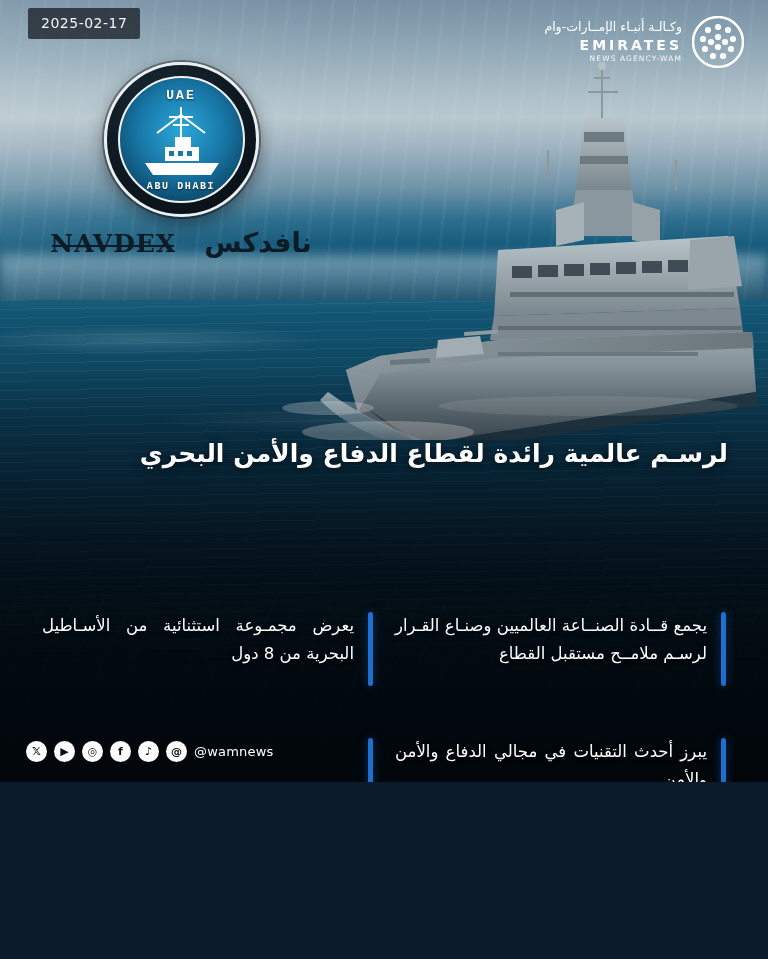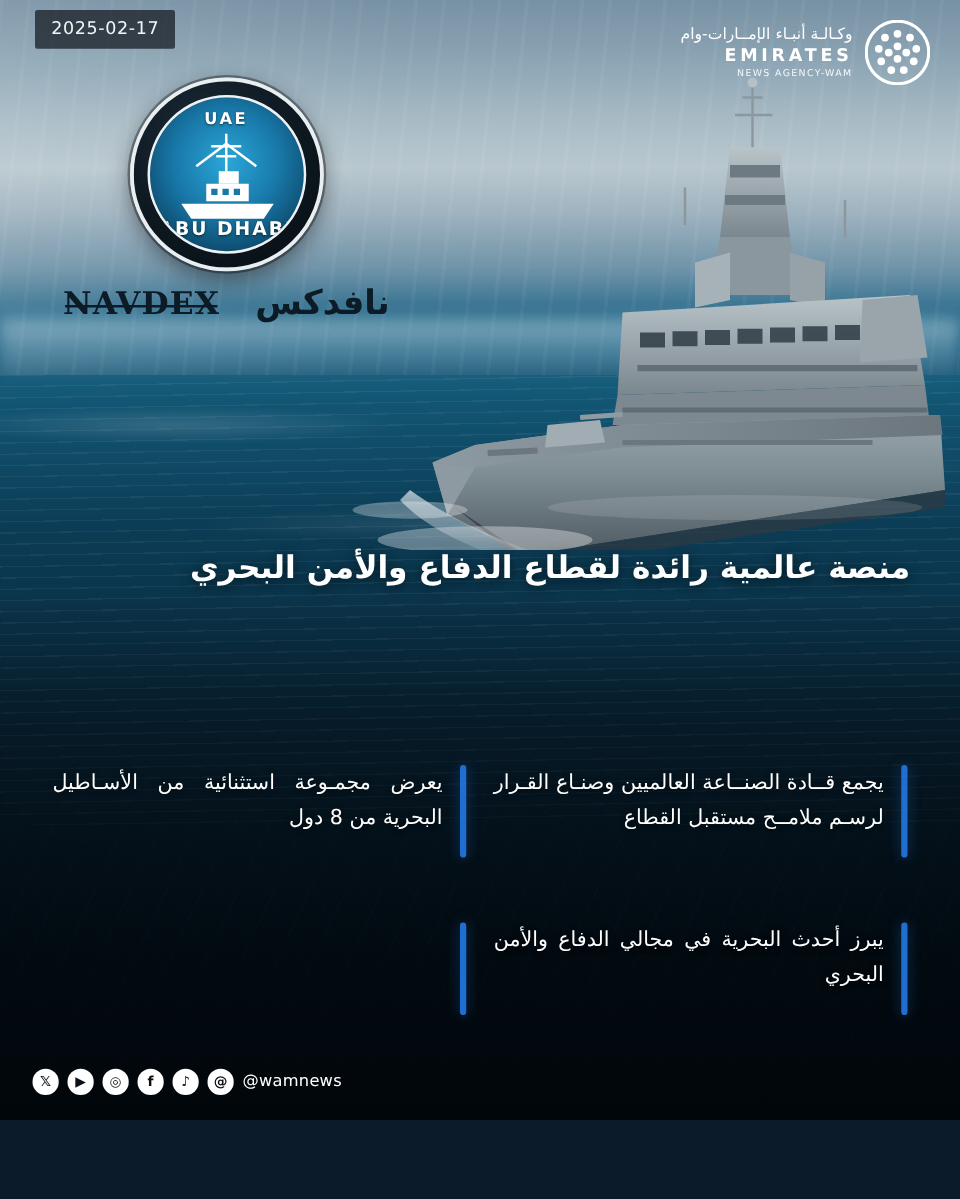--- a/index.html
+++ b/index.html
@@ -11,7 +11,7 @@
   }
   .poster {
     position: relative;
-    width: 768px; height: 896px;
+    width: 768px; height: 782px;
     overflow: hidden;
     background: linear-gradient(180deg,
        #6e8a9e 0%,

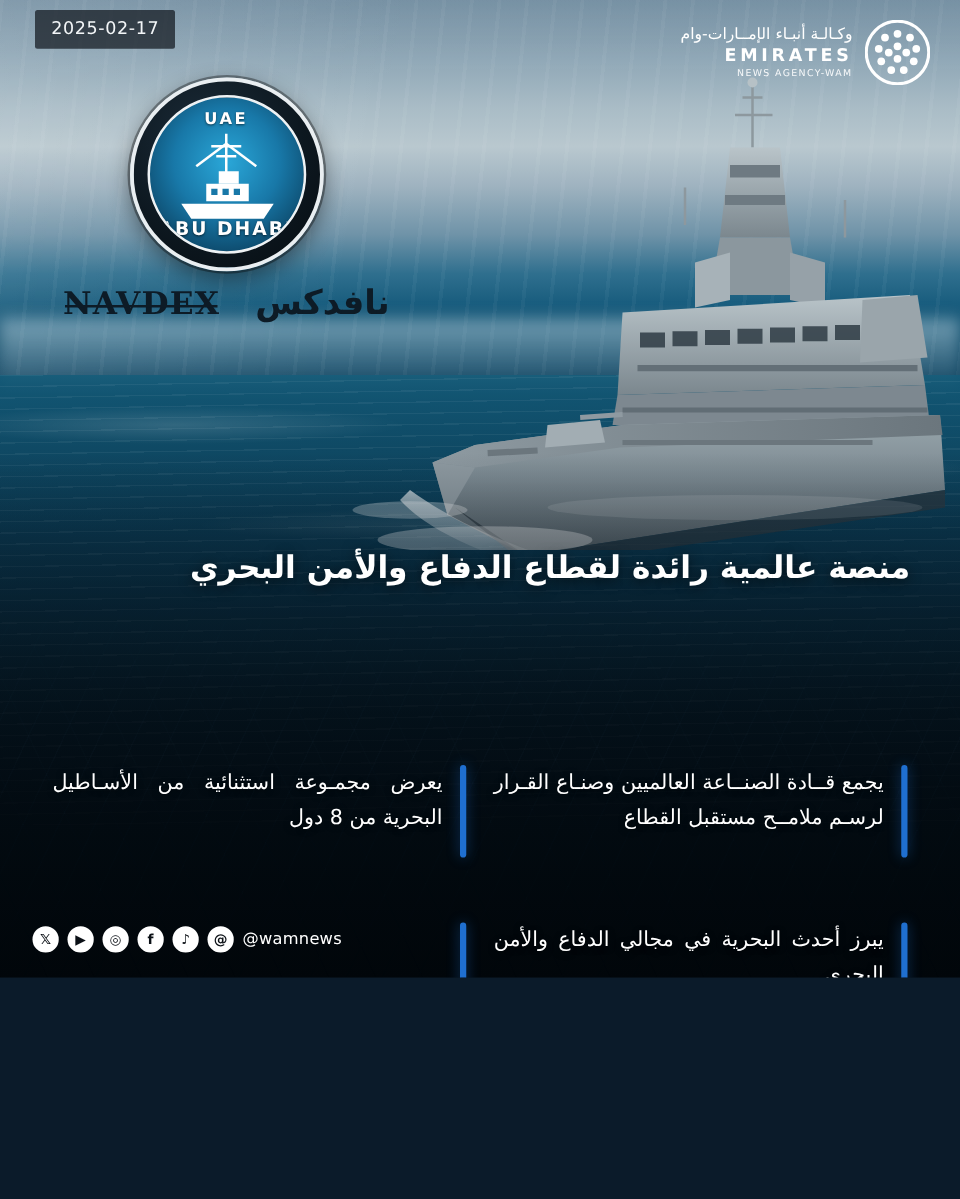--- a/index.html
+++ b/index.html
@@ -113,6 +113,7 @@
     box-shadow: 0 0 0 2px rgba(0,0,0,.35), 0 6px 18px rgba(0,0,0,.45);
     position: relative;
     overflow: hidden;
+    font-family: Liberation Mono, monospace;
   }
   .badge-inner {
     position: absolute; left: 11px; top: 11px; right: 11px; bottom: 11px;

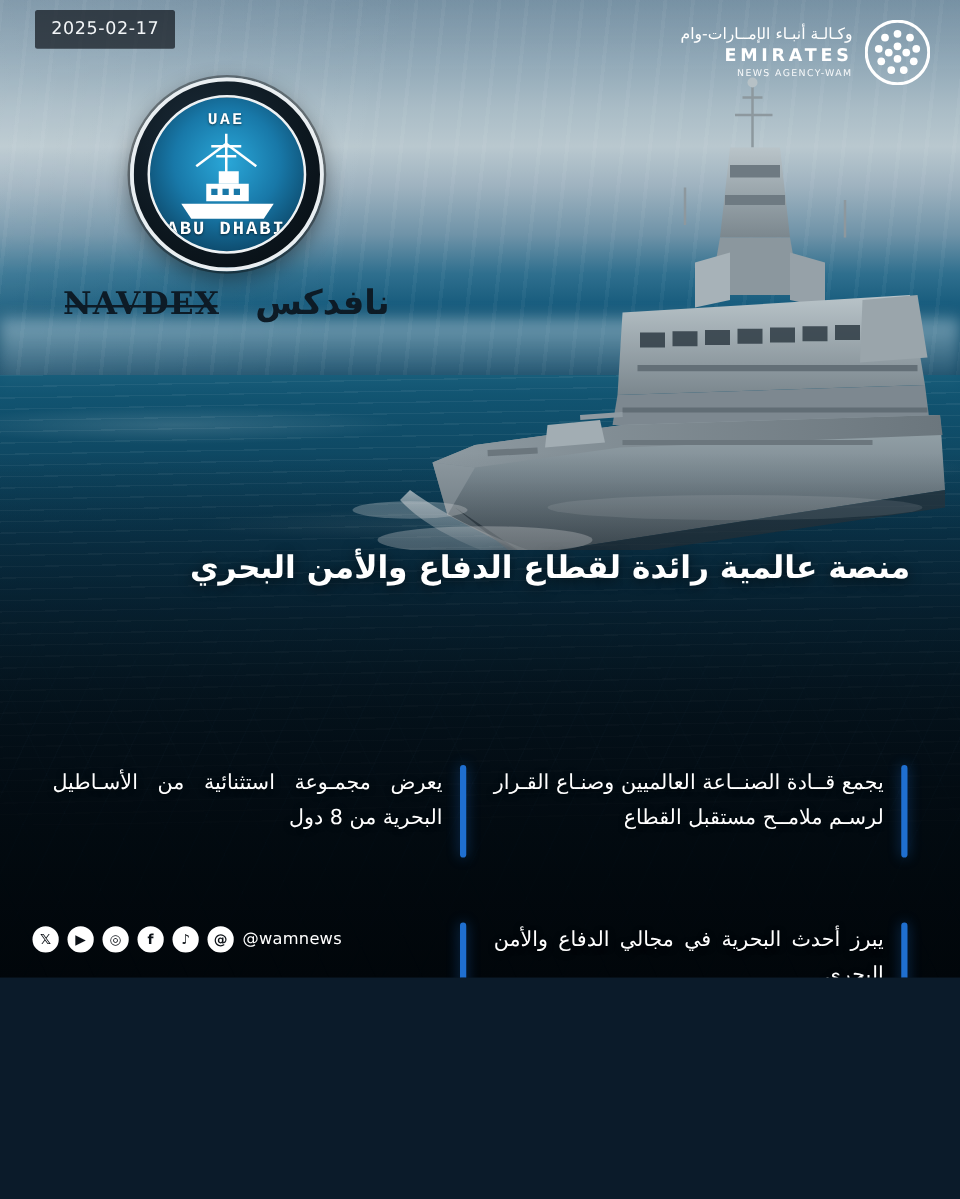--- a/index.html
+++ b/index.html
@@ -130,7 +130,7 @@
     text-shadow: 0 1px 2px rgba(0,0,0,.6);
   }
   .badge-ring-text-top { top: 10px; }
-  .badge-ring-text-bottom { bottom: 9px; font-size: 15px; letter-spacing: 1.6px; }
+  .badge-ring-text-bottom { bottom: 9px; font-size: 10px; letter-spacing: 1.6px; }
   .badge-ship {
     position: absolute; left: 50%; top: 52%; transform: translate(-50%,-50%);
     width: 108px; height: 78px;

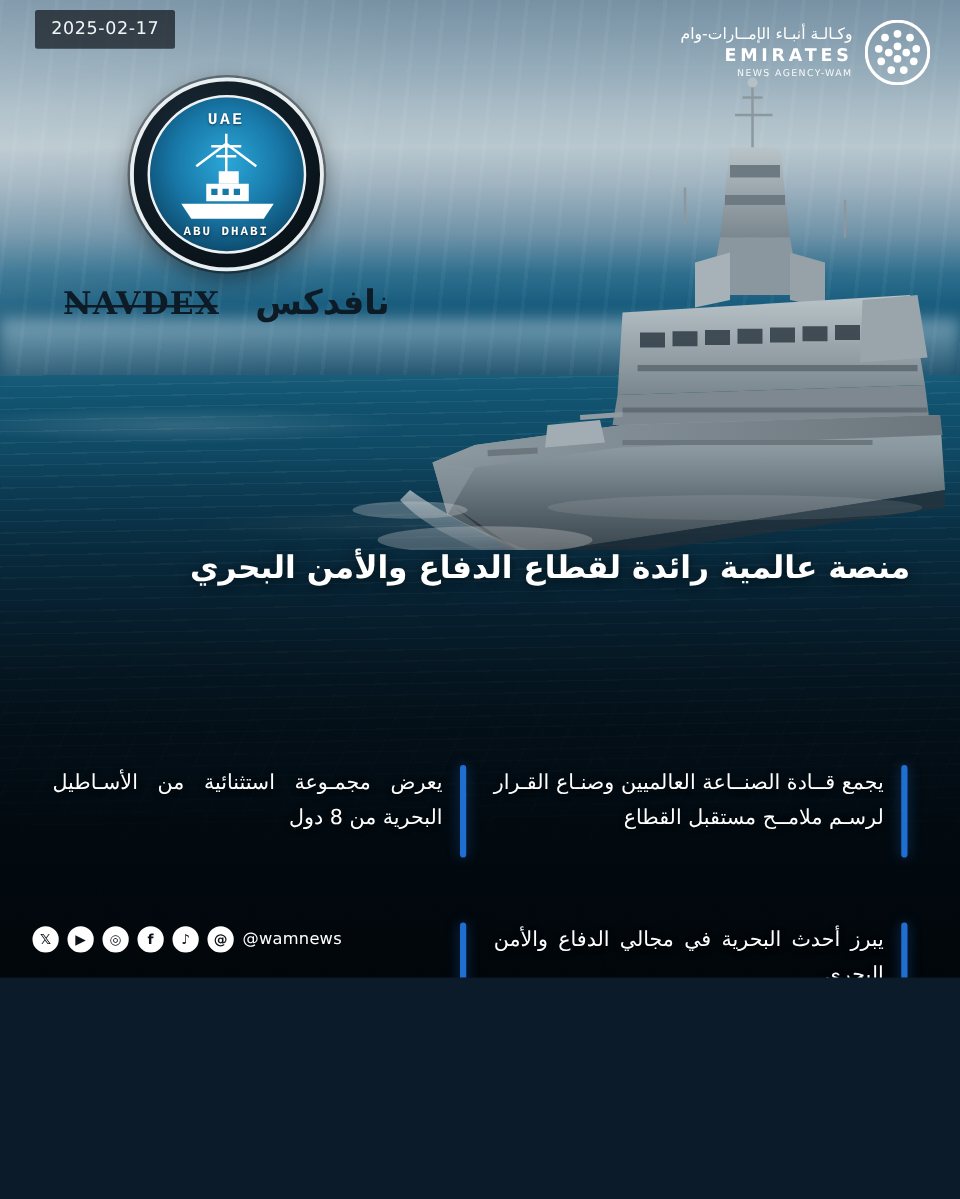--- a/index.html
+++ b/index.html
@@ -360,7 +360,7 @@
   </div>
 
   <div class="headline">
-    <h2>منصة عالمية رائدة لقطاع الدفاع والأمن البحري</h2>
+    <h2>لرسـم عالمية رائدة لقطاع الدفاع والأمن البحري</h2>
   </div>
 
   <div class="features">

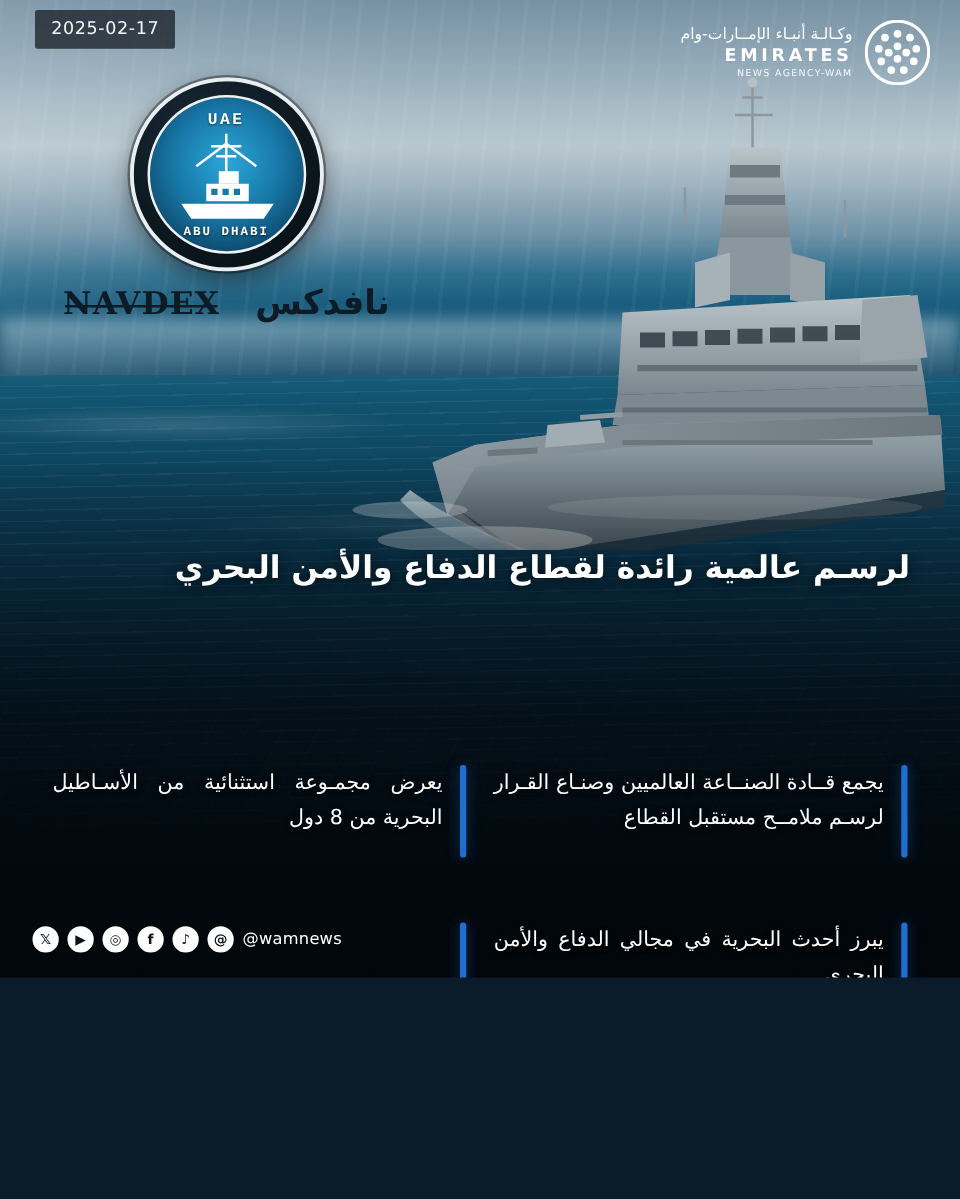--- a/index.html
+++ b/index.html
@@ -374,7 +374,7 @@
     </div>
     <div class="feature">
       <span class="bar" style="background: rgb(31, 111, 208);"></span>
-      <span class="txt">يبرز أحدث البحرية في مجالي الدفاع والأمن البحري</span>
+      <span class="txt">يبرز أحدث التقنيات في مجالي الدفاع والأمن والأمن</span>
     </div>
     <div class="feature">
       <span class="bar" style="background: rgb(31, 111, 208);"></span>

